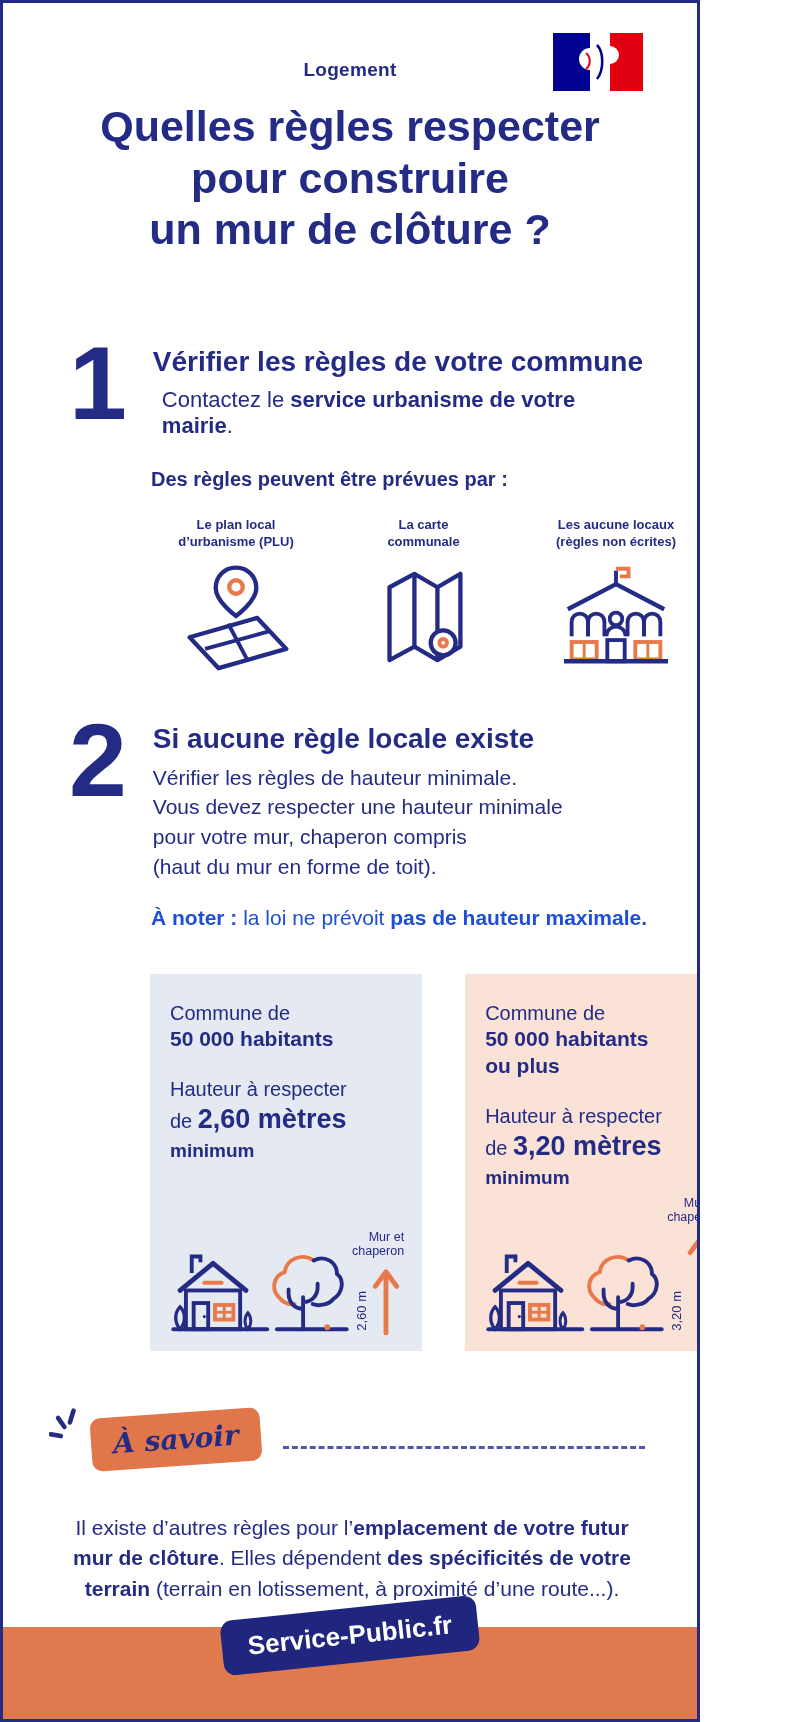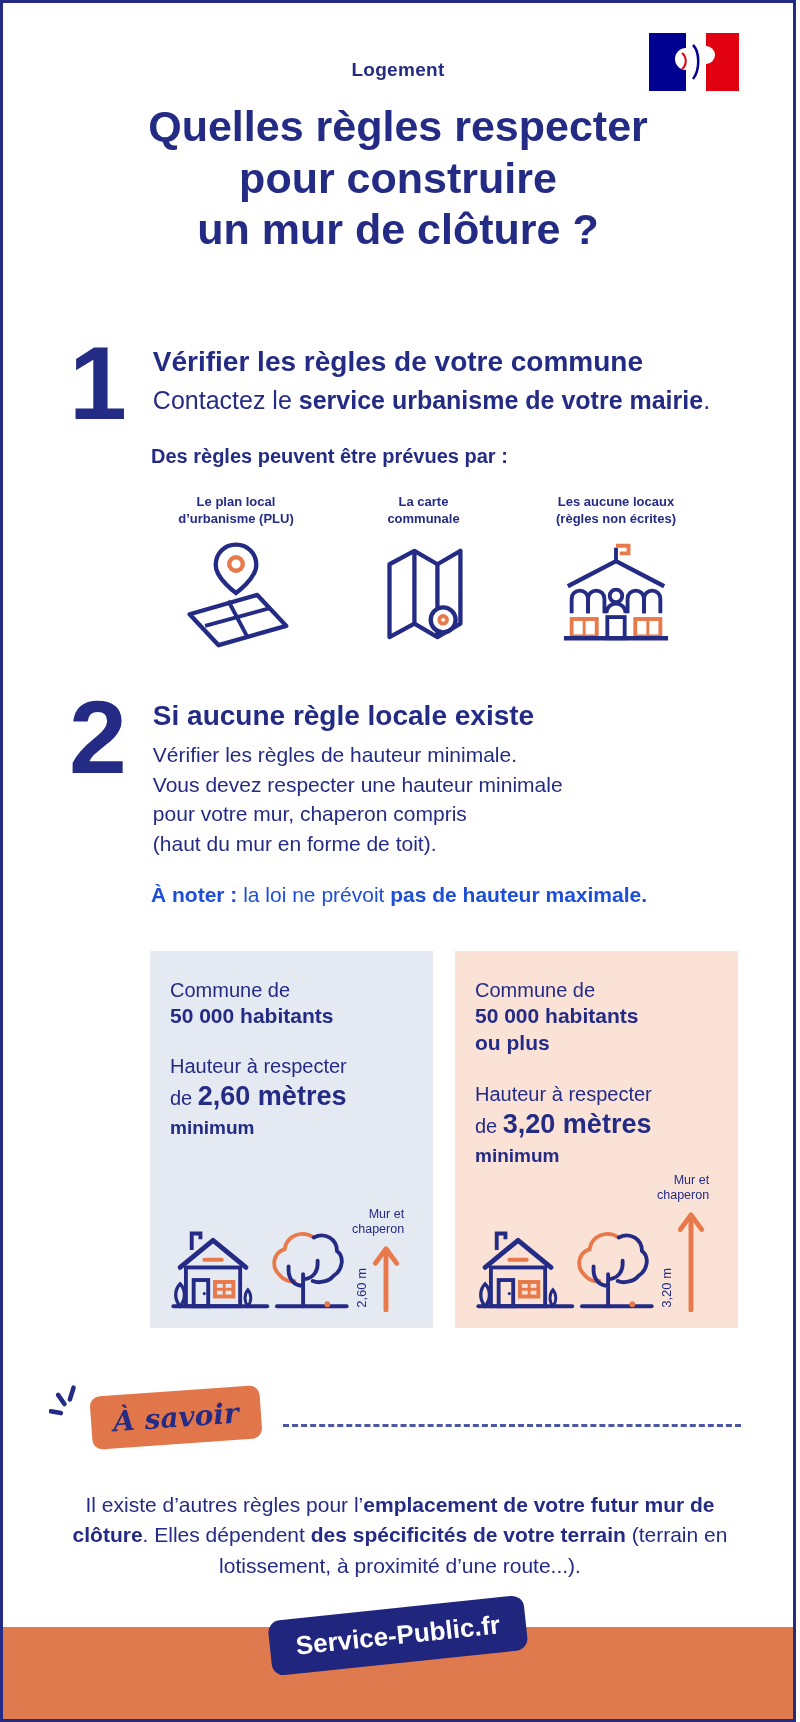--- a/index.html
+++ b/index.html
@@ -5,7 +5,7 @@
   html,body{margin:0;padding:0;background:#fff;}
   .page{
     position:relative;
-    width:796px;height:1722px;
+    width:700px;height:1722px;
     box-sizing:border-box;
     border:3px solid #242b85;
     background:#ffffff;

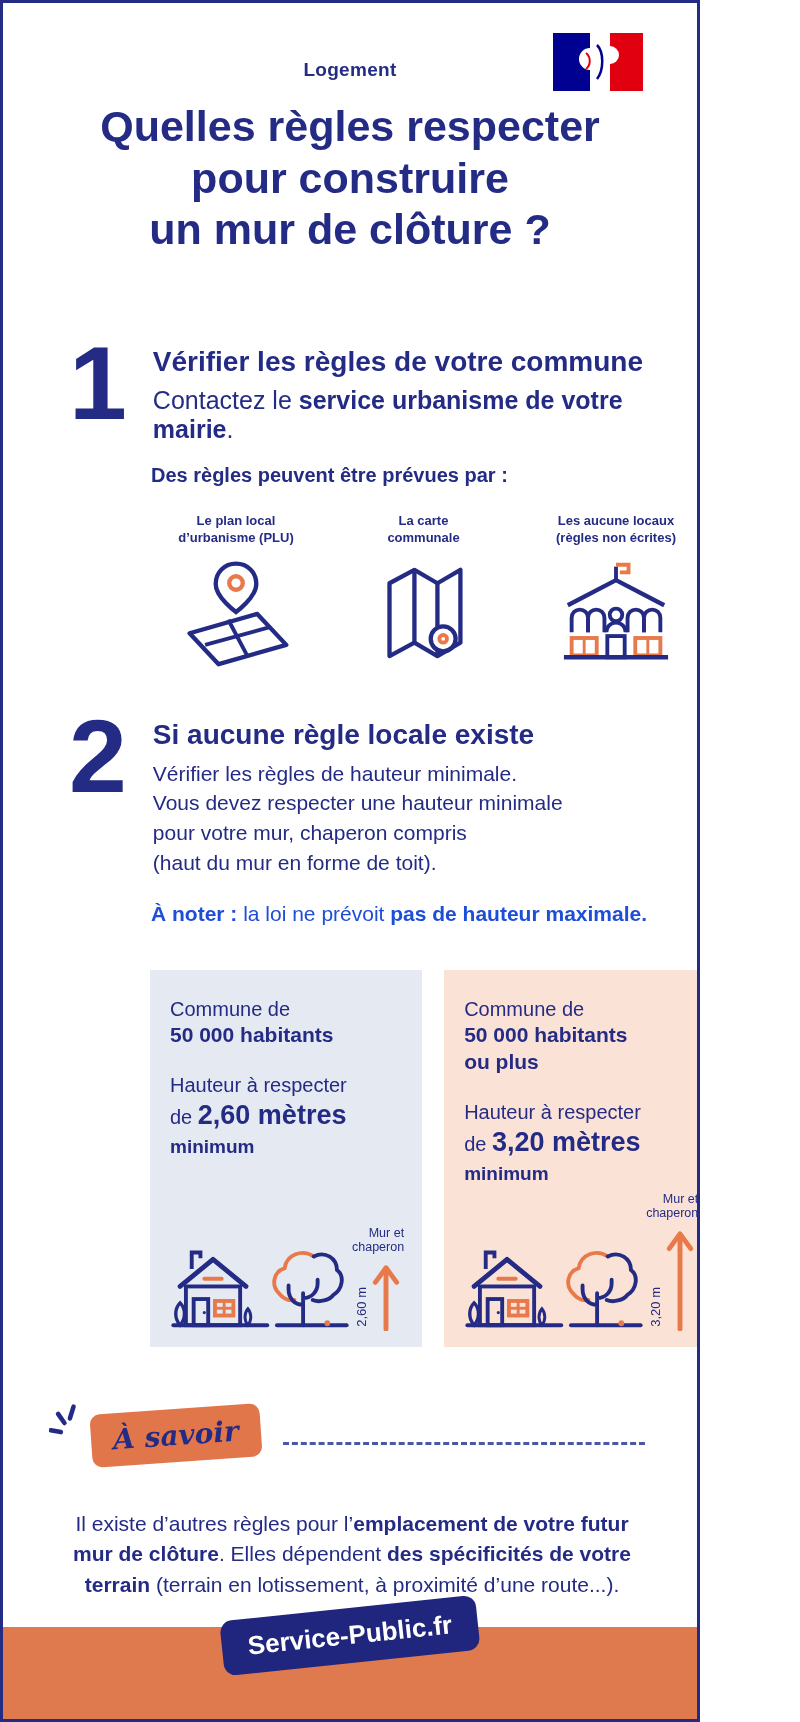--- a/index.html
+++ b/index.html
@@ -24,7 +24,7 @@
   .step2{margin-top:44px;}
   .step-number{font-size:104px;font-weight:800;line-height:.8;letter-spacing:-2px;}
   .step-title{margin:4px 0 8px 0;font-size:28px;font-weight:800;}
-  .step-sub{margin:0;font-size:25px;}
+  .step-sub{margin:9px;font-size:22px;}
   .step-sub b{font-weight:700;}
   .step-body{margin:2px 0 0 0;font-size:21px;line-height:1.42;font-weight:400;}
   .rules-intro{margin:20px 0 0 148px;font-size:20px;font-weight:700;}

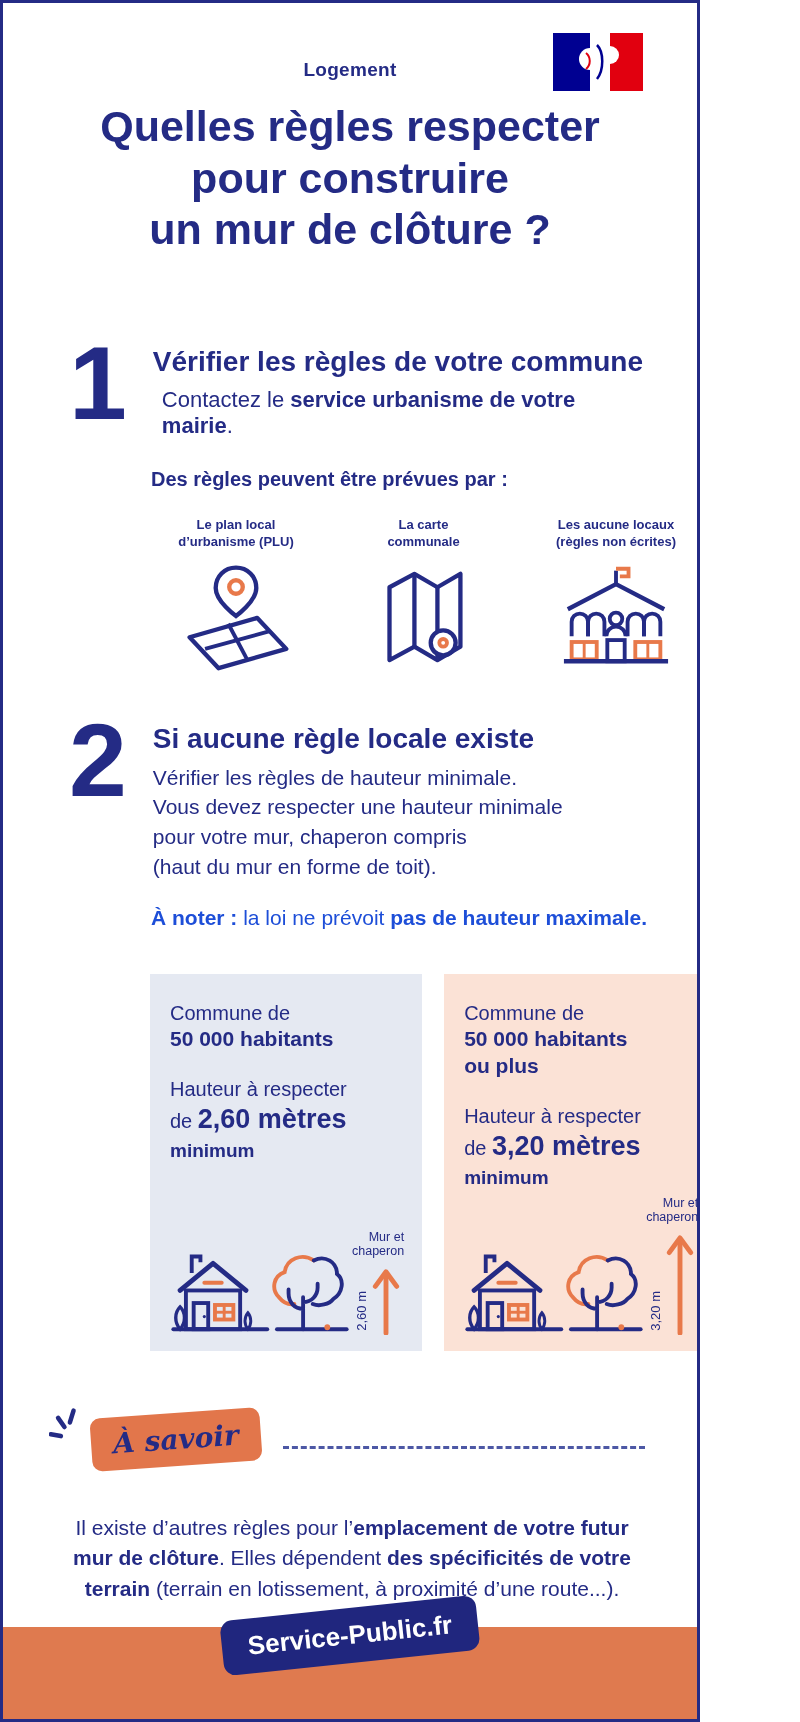--- a/index.html
+++ b/index.html
@@ -38,7 +38,7 @@
   .note{margin:24px 0 0 148px;font-size:21px;color:#1d4ed8;}
   .note b{font-weight:700;}
   
-  .cards-row{margin:44px 0 0 147px;display:flex;gap:22px;}
+  .cards-row{margin:44px 0 0 147px;display:flex;gap:43px;}
   .card{width:283px;height:377px;box-sizing:border-box;padding:28px 18px 16px 20px;display:flex;flex-direction:column;}
   .card-left{background:#e5e9f2;}
   .card-right{background:#fbe2d6;}

